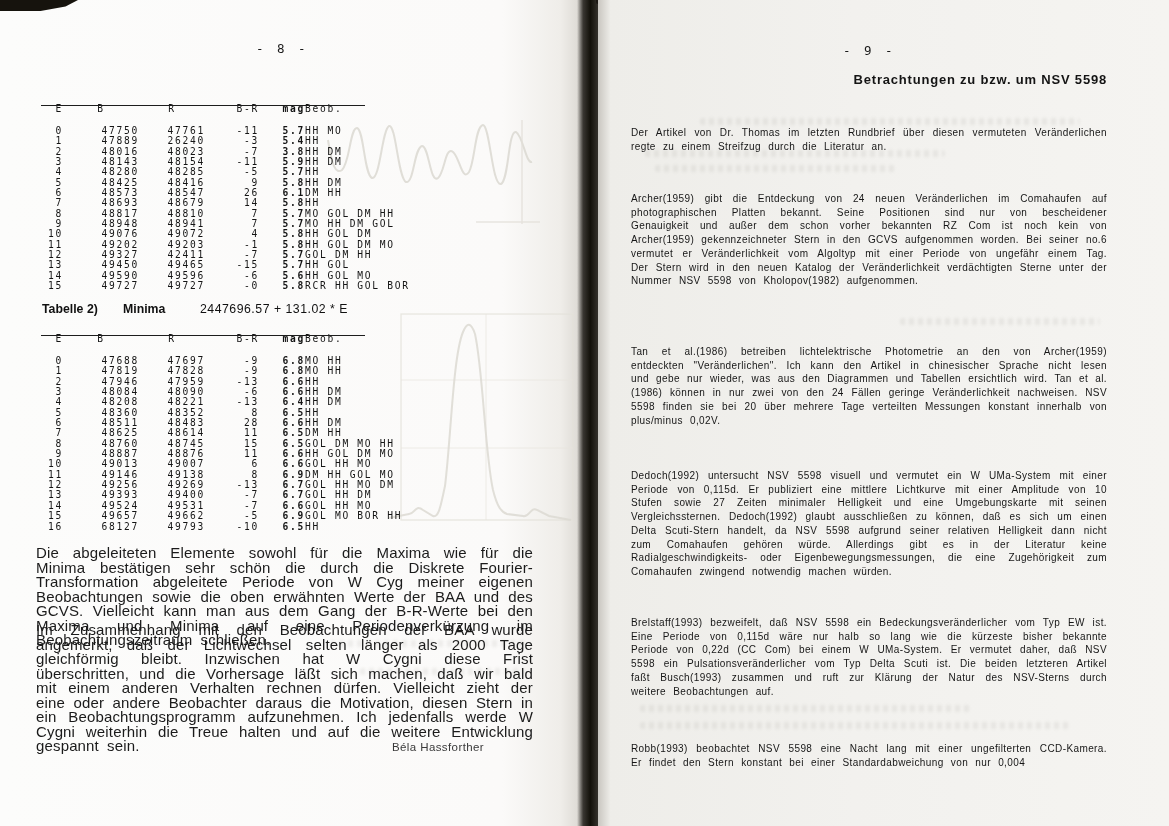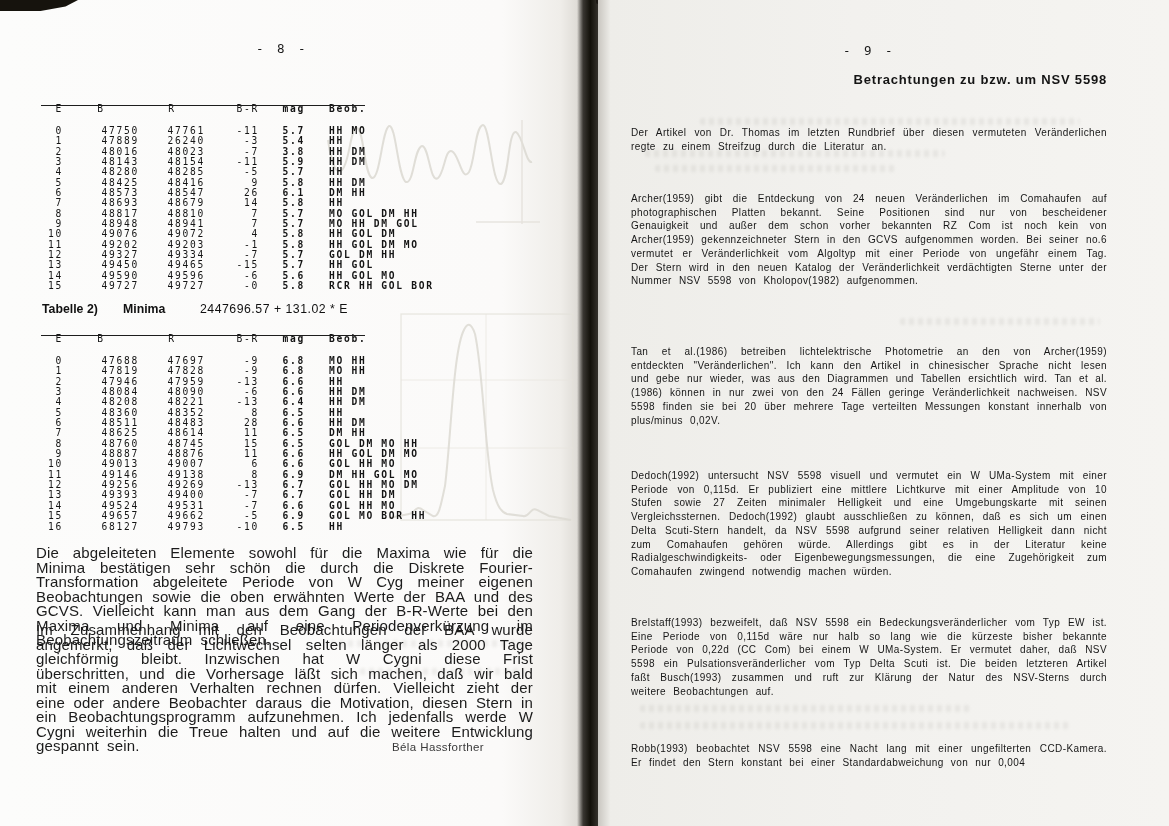--- a/index.html
+++ b/index.html
@@ -46,7 +46,7 @@
   .c2{width:66px;text-align:right;}
   .c3{width:54px;text-align:right;}
   .c4{width:46px;text-align:right;font-weight:bold;}
-  .c5{margin-left:24px;text-align:left;font-weight:bold;}
+  .c5{text-align:left;}
   .t-head .t-row{height:12px;}
   .t-head .c1,.t-head .c2{text-align:center;}
   .rule{position:absolute;left:41px;width:324px;border-bottom:1.6px solid #1d1d1d;}

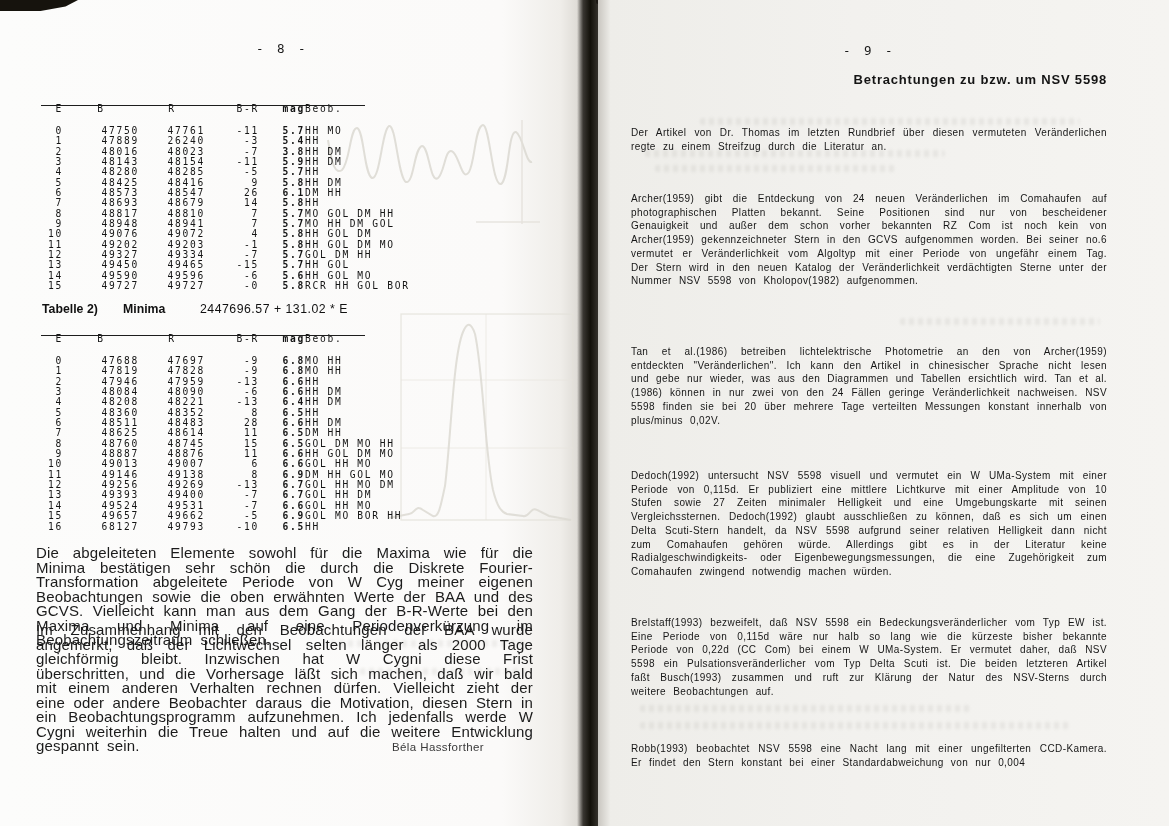--- a/index.html
+++ b/index.html
@@ -106,7 +106,7 @@
       <div class="t-row"><span class="c0">9</span><span class="c1">48948</span><span class="c2">48941</span><span class="c3">7</span><span class="c4">5.7</span><span class="c5">MO HH DM GOL</span></div>
       <div class="t-row"><span class="c0">10</span><span class="c1">49076</span><span class="c2">49072</span><span class="c3">4</span><span class="c4">5.8</span><span class="c5">HH GOL DM</span></div>
       <div class="t-row"><span class="c0">11</span><span class="c1">49202</span><span class="c2">49203</span><span class="c3">-1</span><span class="c4">5.8</span><span class="c5">HH GOL DM MO</span></div>
-      <div class="t-row"><span class="c0">12</span><span class="c1">49327</span><span class="c2">49334</span><span class="c3">-7</span><span class="c4">5.7</span><span class="c5">GOL DM HH</span></div>
+      <div class="t-row"><span class="c0">12</span><span class="c1">49327</span><span class="c2">42411</span><span class="c3">-7</span><span class="c4">5.7</span><span class="c5">GOL DM HH</span></div>
       <div class="t-row"><span class="c0">13</span><span class="c1">49450</span><span class="c2">49465</span><span class="c3">-15</span><span class="c4">5.7</span><span class="c5">HH GOL</span></div>
       <div class="t-row"><span class="c0">14</span><span class="c1">49590</span><span class="c2">49596</span><span class="c3">-6</span><span class="c4">5.6</span><span class="c5">HH GOL MO</span></div>
       <div class="t-row"><span class="c0">15</span><span class="c1">49727</span><span class="c2">49727</span><span class="c3">-0</span><span class="c4">5.8</span><span class="c5">RCR HH GOL BOR</span></div>

